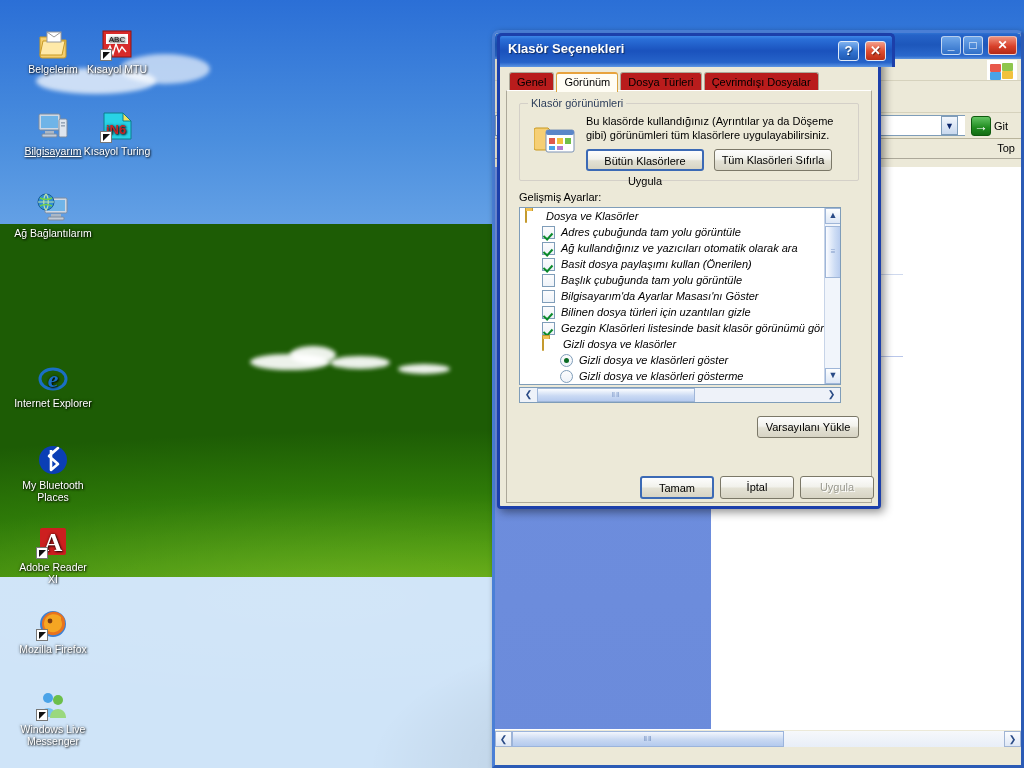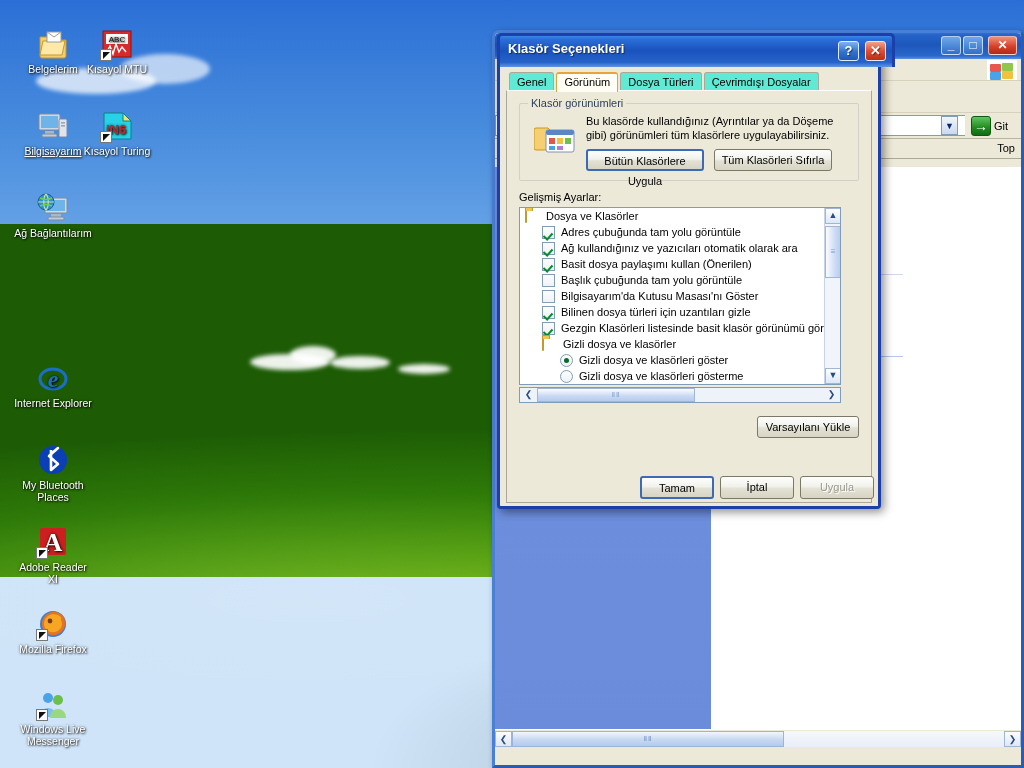--- a/index.html
+++ b/index.html
@@ -267,7 +267,7 @@
     padding: 3px 7px 0 7px;
     font-size: 11px;
     color: #000;
-    background: #5eead4;
+    background: #b91c1c;
     border: 1px solid #aca899;
     border-bottom: none;
     border-radius: 3px 3px 0 0;

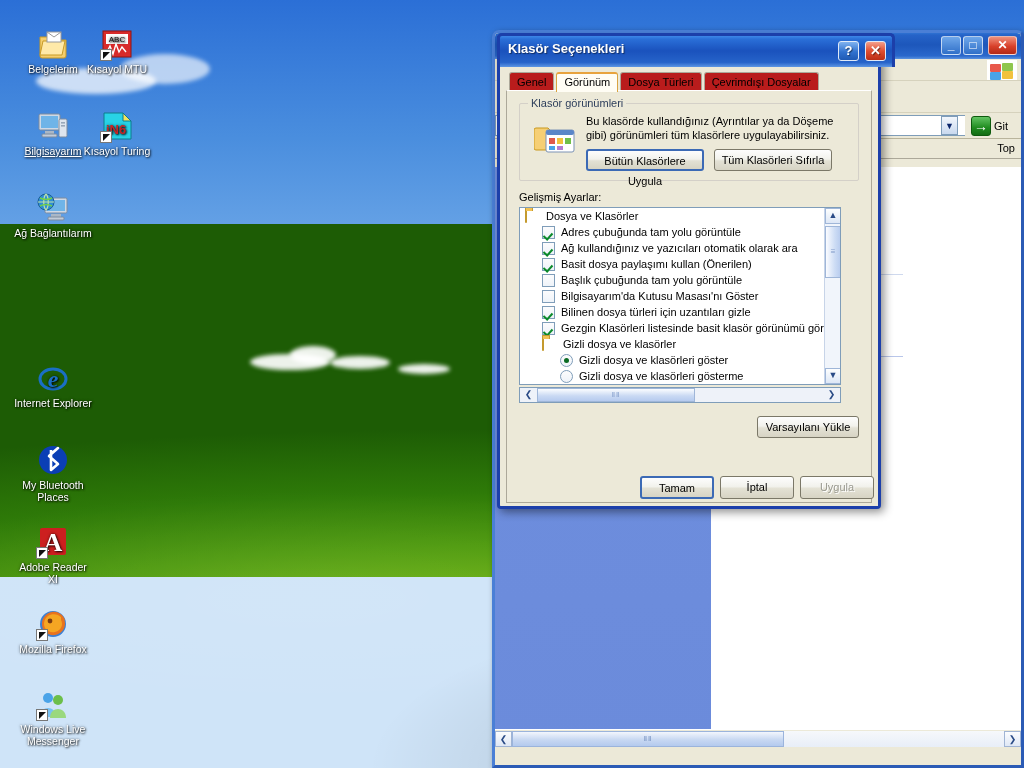--- a/index.html
+++ b/index.html
@@ -332,6 +332,7 @@
     background: #fff;
     border: 1px solid #7f9db9;
     overflow: hidden;
+    font-style: italic;
   }
   #adv-rows { position: absolute; left: 0; top: 0; width: 340px; }
   .arow {

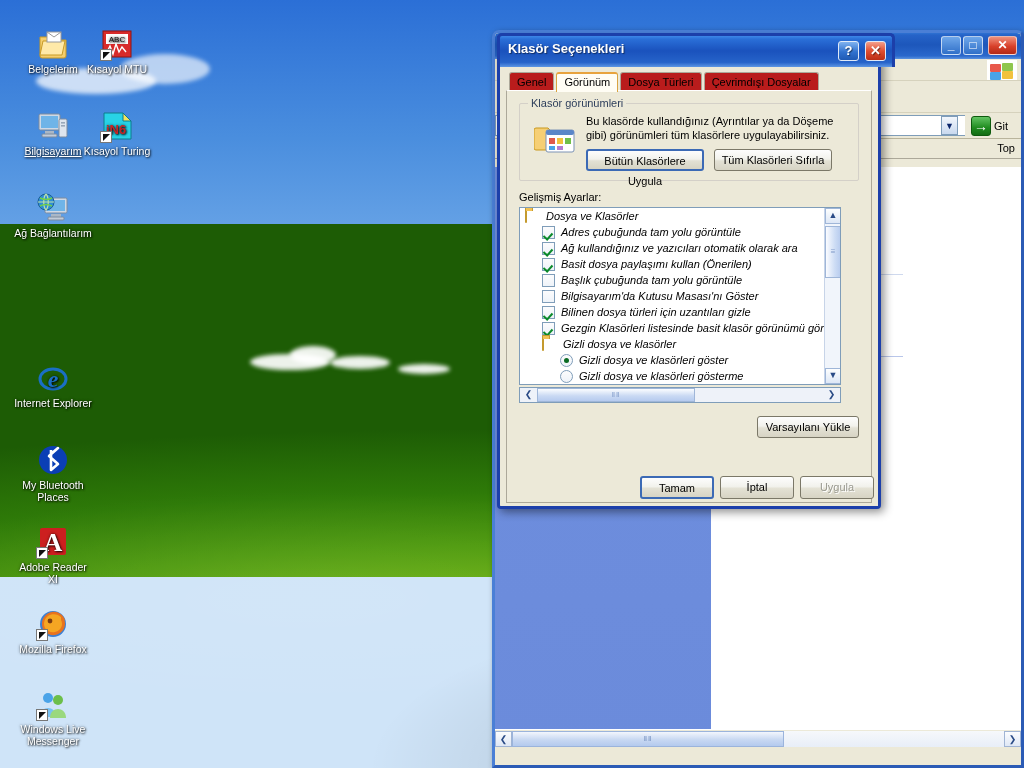--- a/index.html
+++ b/index.html
@@ -665,7 +665,7 @@
 
         <div class="arow indent1">
           <span class="ck"></span>
-          <span>Bilgisayarım'da Kutusu Masası'nı Göster</span>
+          <span>Bilgisayarım'da Ayarlar Masası'nı Göster</span>
         </div>
 
         <div class="arow indent1">

